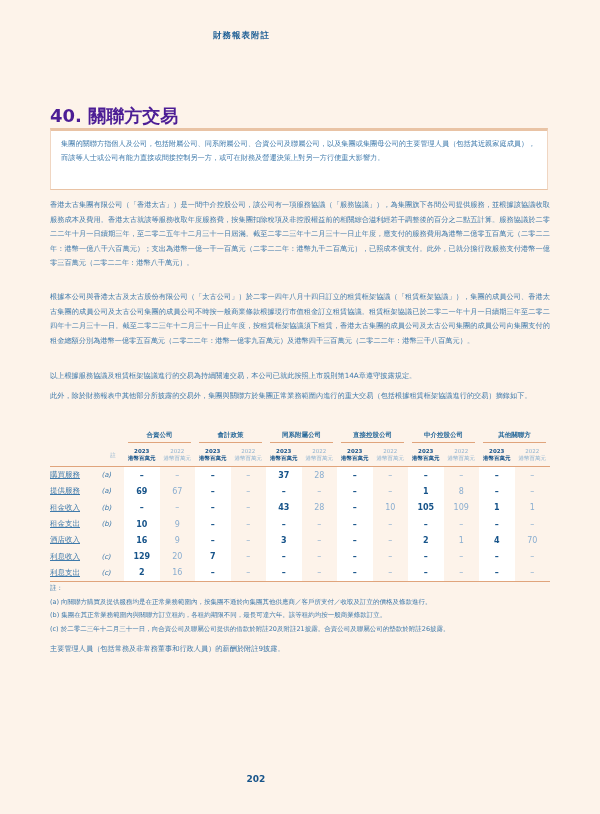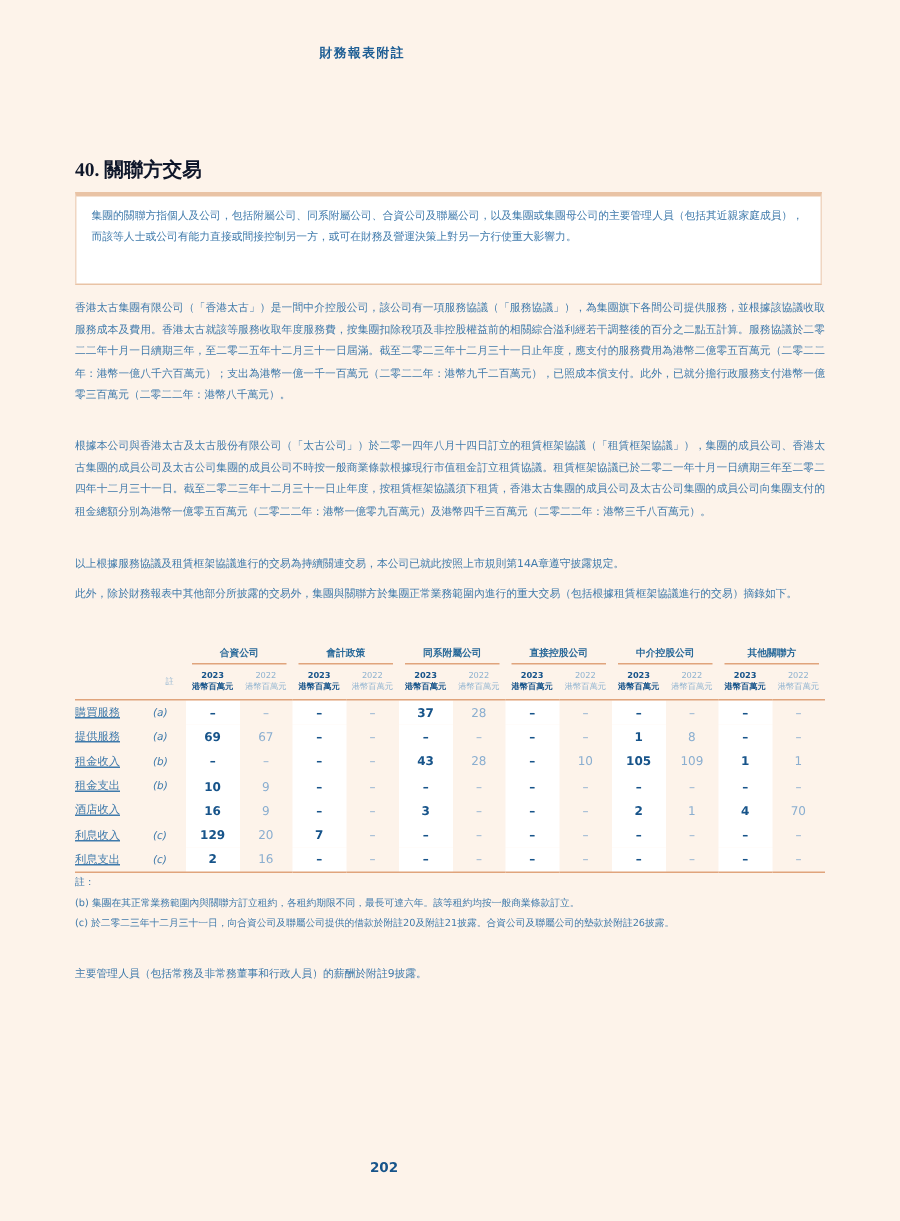--- a/index.html
+++ b/index.html
@@ -8,7 +8,7 @@
     font-family: "DejaVu Sans", "Liberation Sans", sans-serif; color:#2a6a9a;
   }
   .running-head { position:absolute; top:30px; left:0; width:483px; text-align:center; font-size:8.5px; font-weight:bold; color:#1f5f95; letter-spacing:1px; }
-  .section-title { position:absolute; top:104px; left:50px; font-size:13px; font-weight:bold; color:#0f172a;font-family:Liberation Serif, serif; }
+  .section-title { position:absolute; top:104px; left:50px; font-size:18px; font-weight:bold; color:#4c1d95; }
   .policy-box { position:absolute; top:128px; left:50px; width:498px; height:62px; background:#fff; border-top:3px solid #e9c3a5; border-bottom:1.5px solid #e9c3a5; border-left:1px solid #f0d6c2; border-right:1px solid #f0d6c2; box-sizing:border-box; padding:6px 10px; }
   .policy-title { font-size:7.5px; font-weight:bold; color:#17548a; margin-bottom:6px; }
   .policy-text { font-size:7.2px; line-height:14px; color:#3f7aab; }

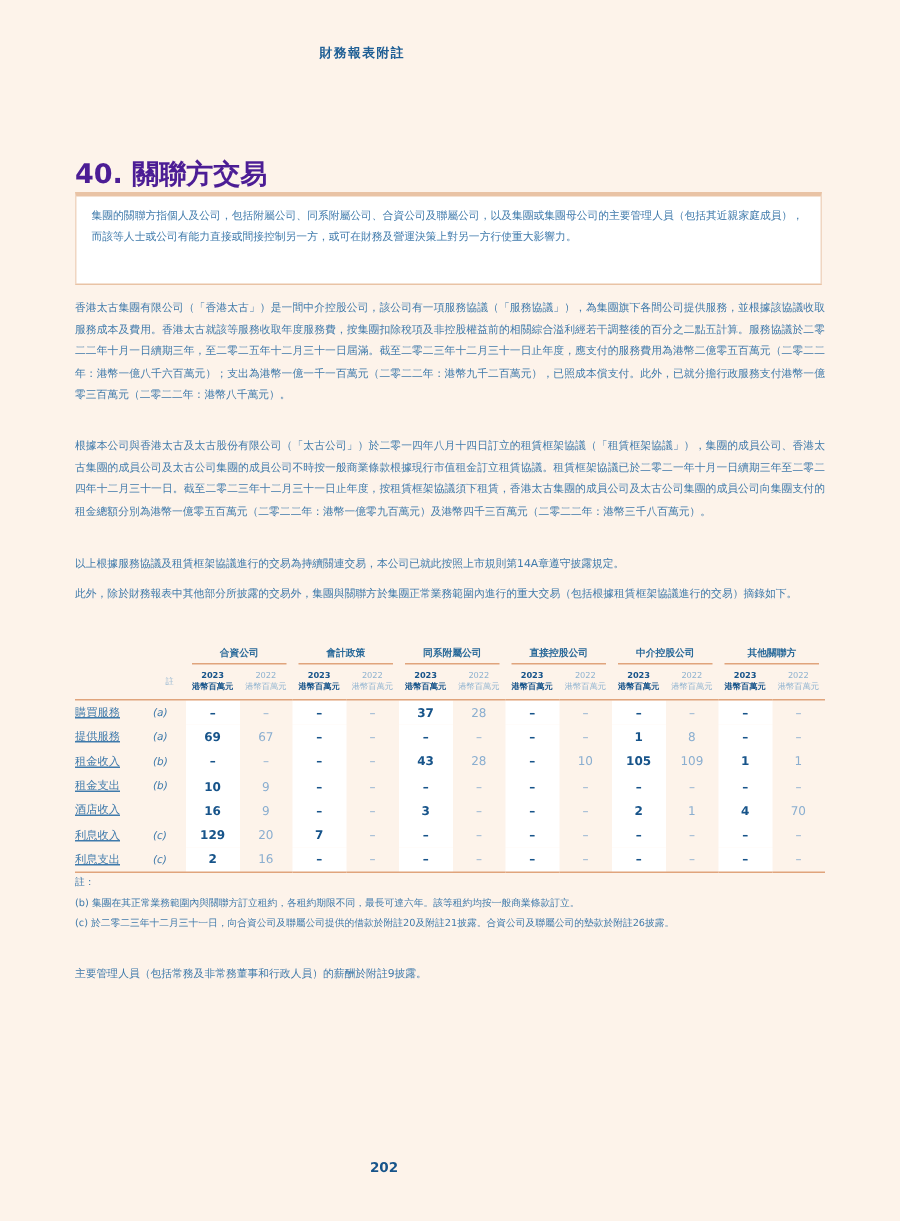--- a/index.html
+++ b/index.html
@@ -259,6 +259,7 @@
 
 <div class="notes">
   <div>註：</div>
+  <div>(a) 向關聯方購買及提供服務均是在正常業務範圍內，按集團不遜於向集團其他供應商／客戶所支付／收取及訂立的價格及條款進行。</div>
   <div>(b) 集團在其正常業務範圍內與關聯方訂立租約，各租約期限不同，最長可達六年。該等租約均按一般商業條款訂立。</div>
   <div>(c) 於二零二三年十二月三十一日，向合資公司及聯屬公司提供的借款於附註20及附註21披露。合資公司及聯屬公司的墊款於附註26披露。</div>
 </div>

